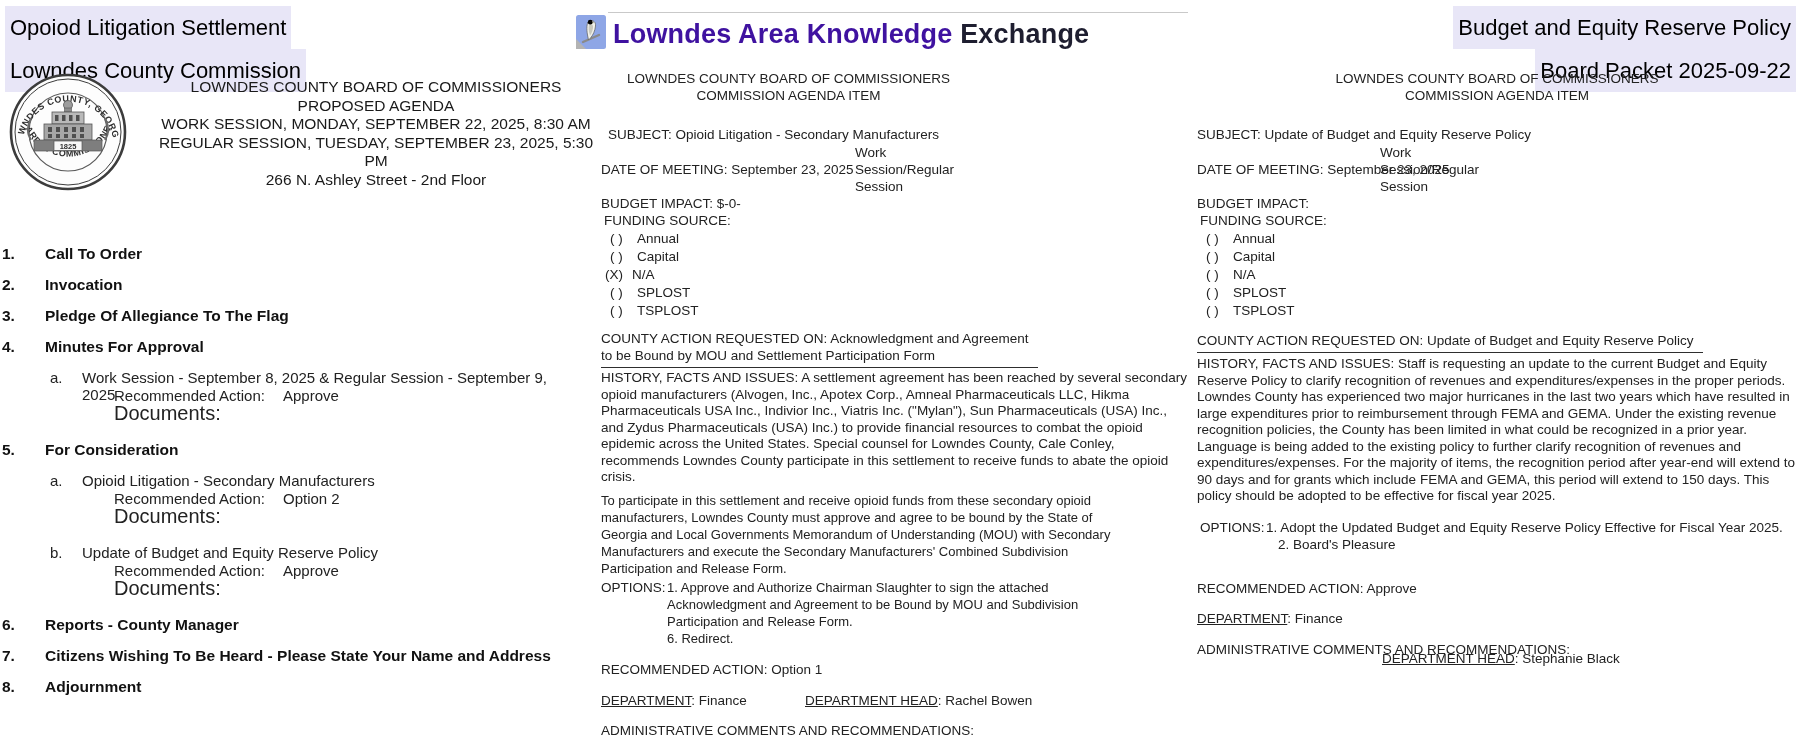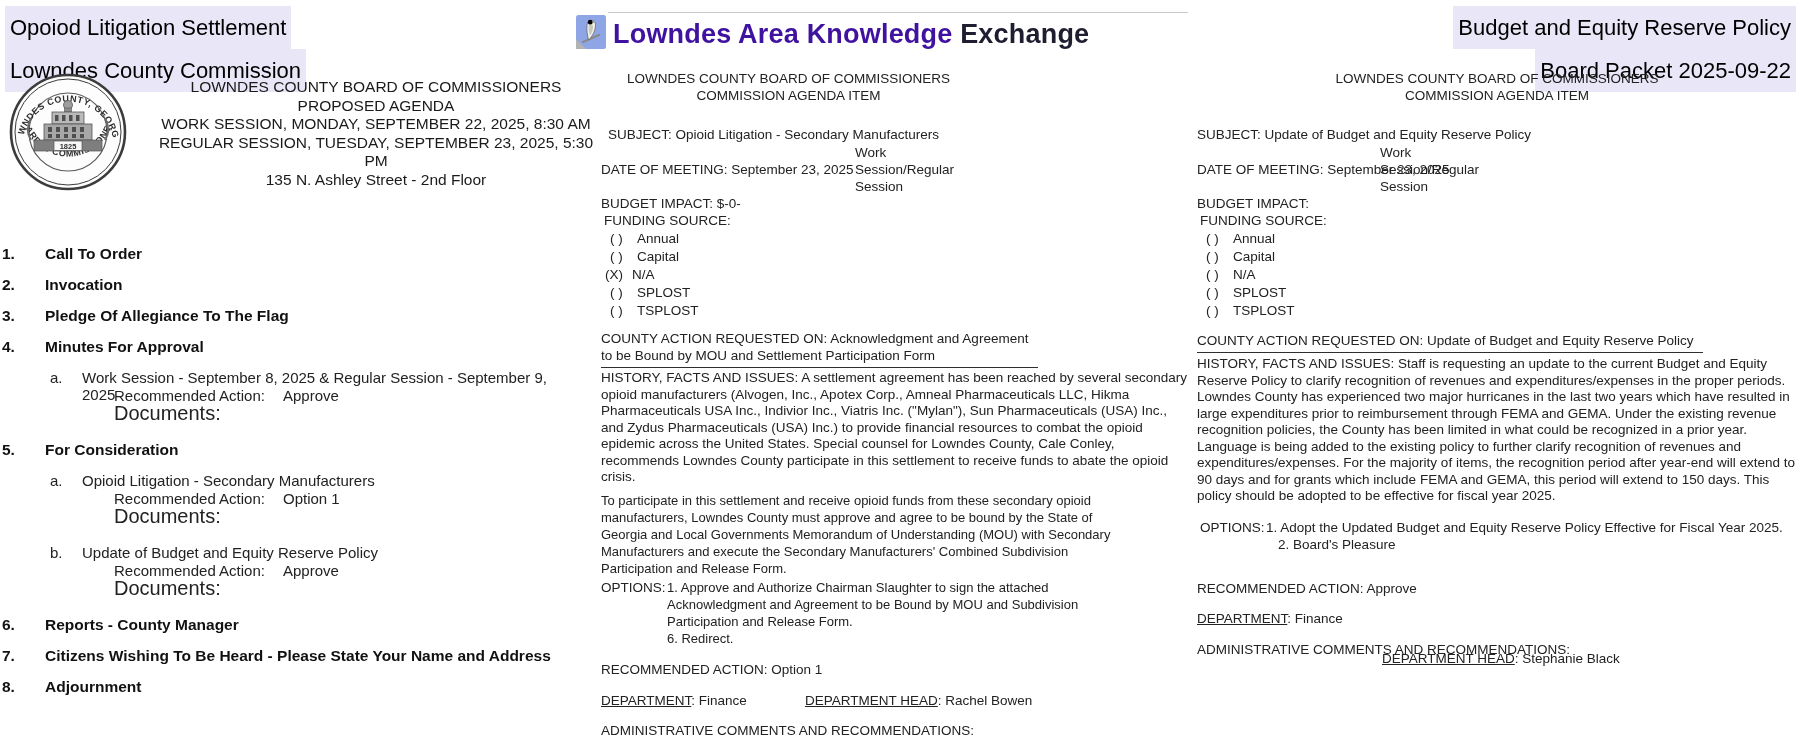--- a/index.html
+++ b/index.html
@@ -124,7 +124,7 @@
     <div>PROPOSED AGENDA</div>
     <div>WORK SESSION, MONDAY, SEPTEMBER 22, 2025, 8:30 AM</div>
     <div>REGULAR SESSION, TUESDAY, SEPTEMBER 23, 2025, 5:30 PM</div>
-    <div>135 N. Ashley Street - 2nd Floor</div>
+    <div>266 N. Ashley Street - 2nd Floor</div>
   </div>
 
   <div class="main-item" style="top:245px">

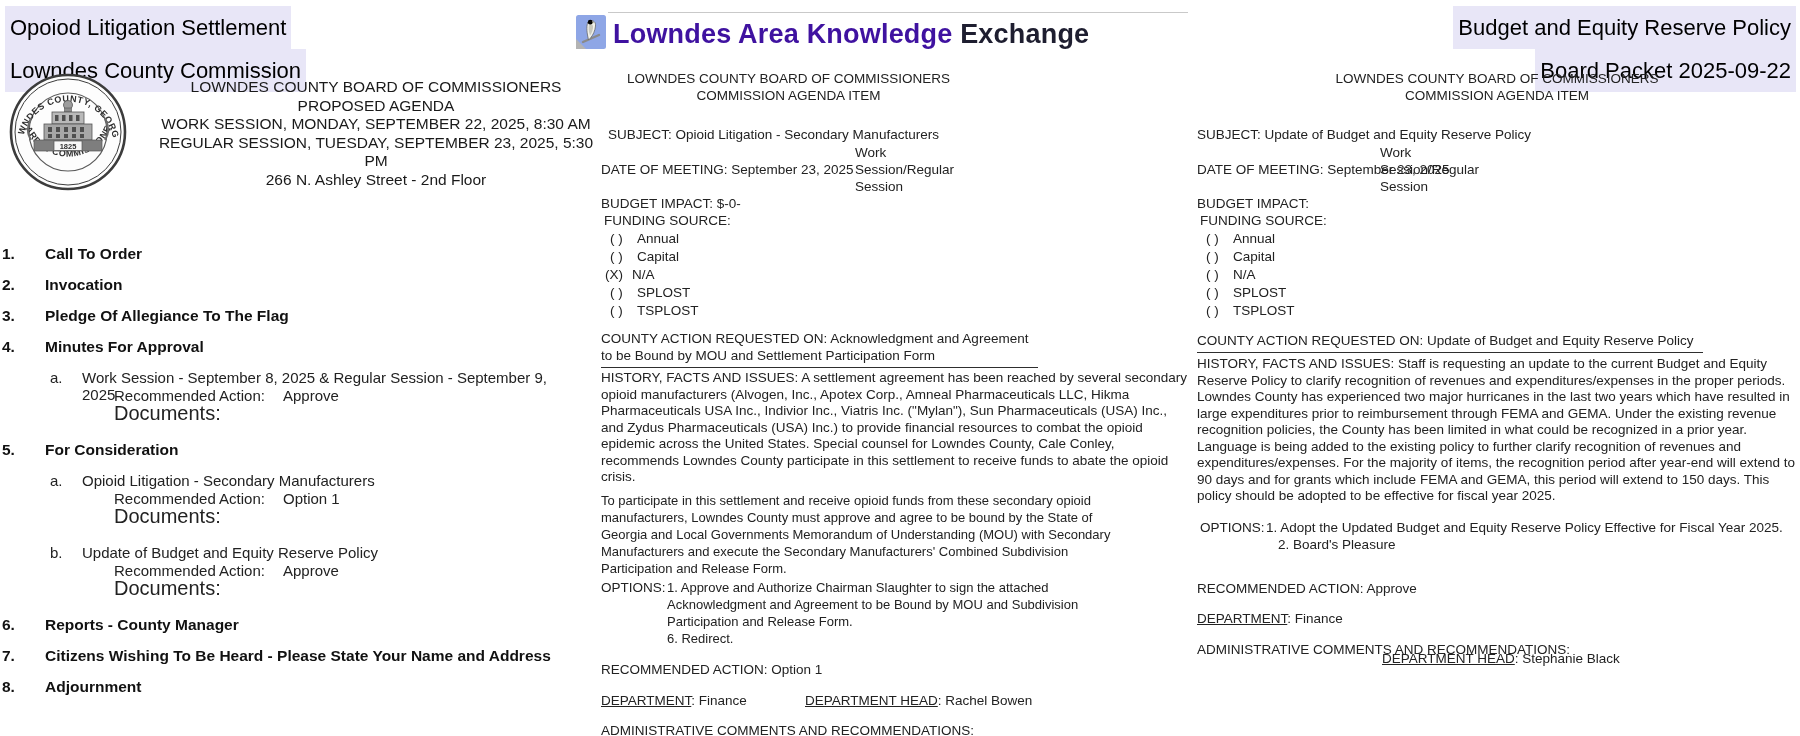--- a/index.html
+++ b/index.html
@@ -167,7 +167,7 @@
   </div>
   <div class="ra-row" style="top:490px">
     <span class="ra-label">Recommended Action:</span>
-    <span>Option 1</span>
+    <span>Option 2</span>
   </div>
   <div class="doc-row" style="top:508px">
     <span>Documents:</span>

